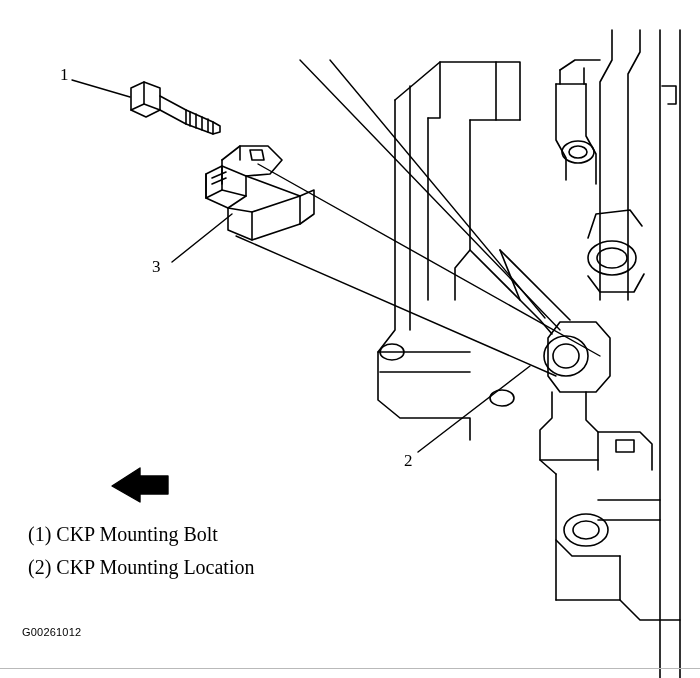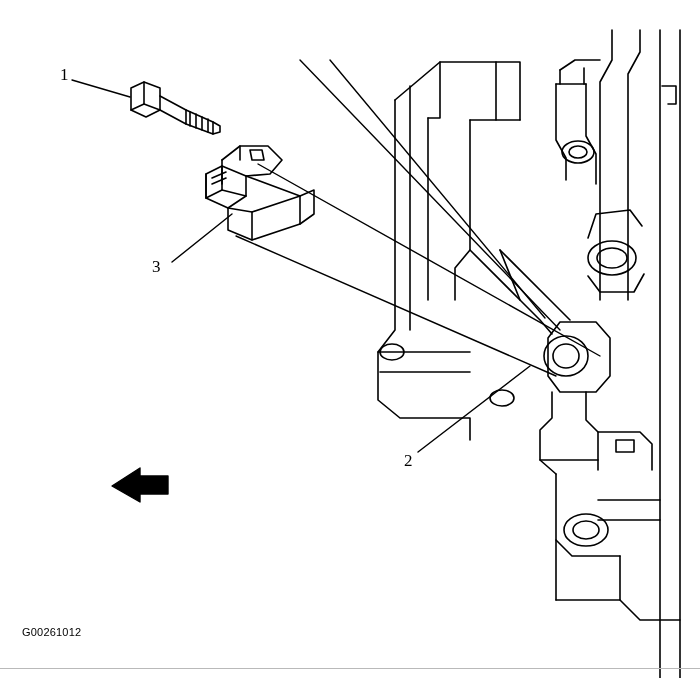--- a/index.html
+++ b/index.html
@@ -185,6 +185,7 @@
   </svg>
 
   <div class="legend">
+    <div class="legend-item">(1) CKP Mounting Bolt</div>
   </div>
 
   <div class="figure-code">G00261012</div>

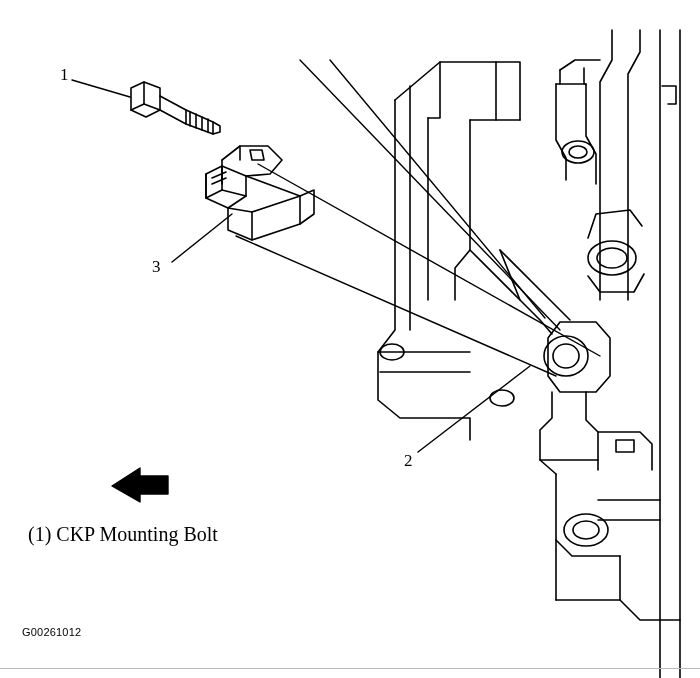--- a/index.html
+++ b/index.html
@@ -186,6 +186,7 @@
 
   <div class="legend">
     <div class="legend-item">(1) CKP Mounting Bolt</div>
+    <div class="legend-item">(2) CKP Mounting Location</div>
   </div>
 
   <div class="figure-code">G00261012</div>

